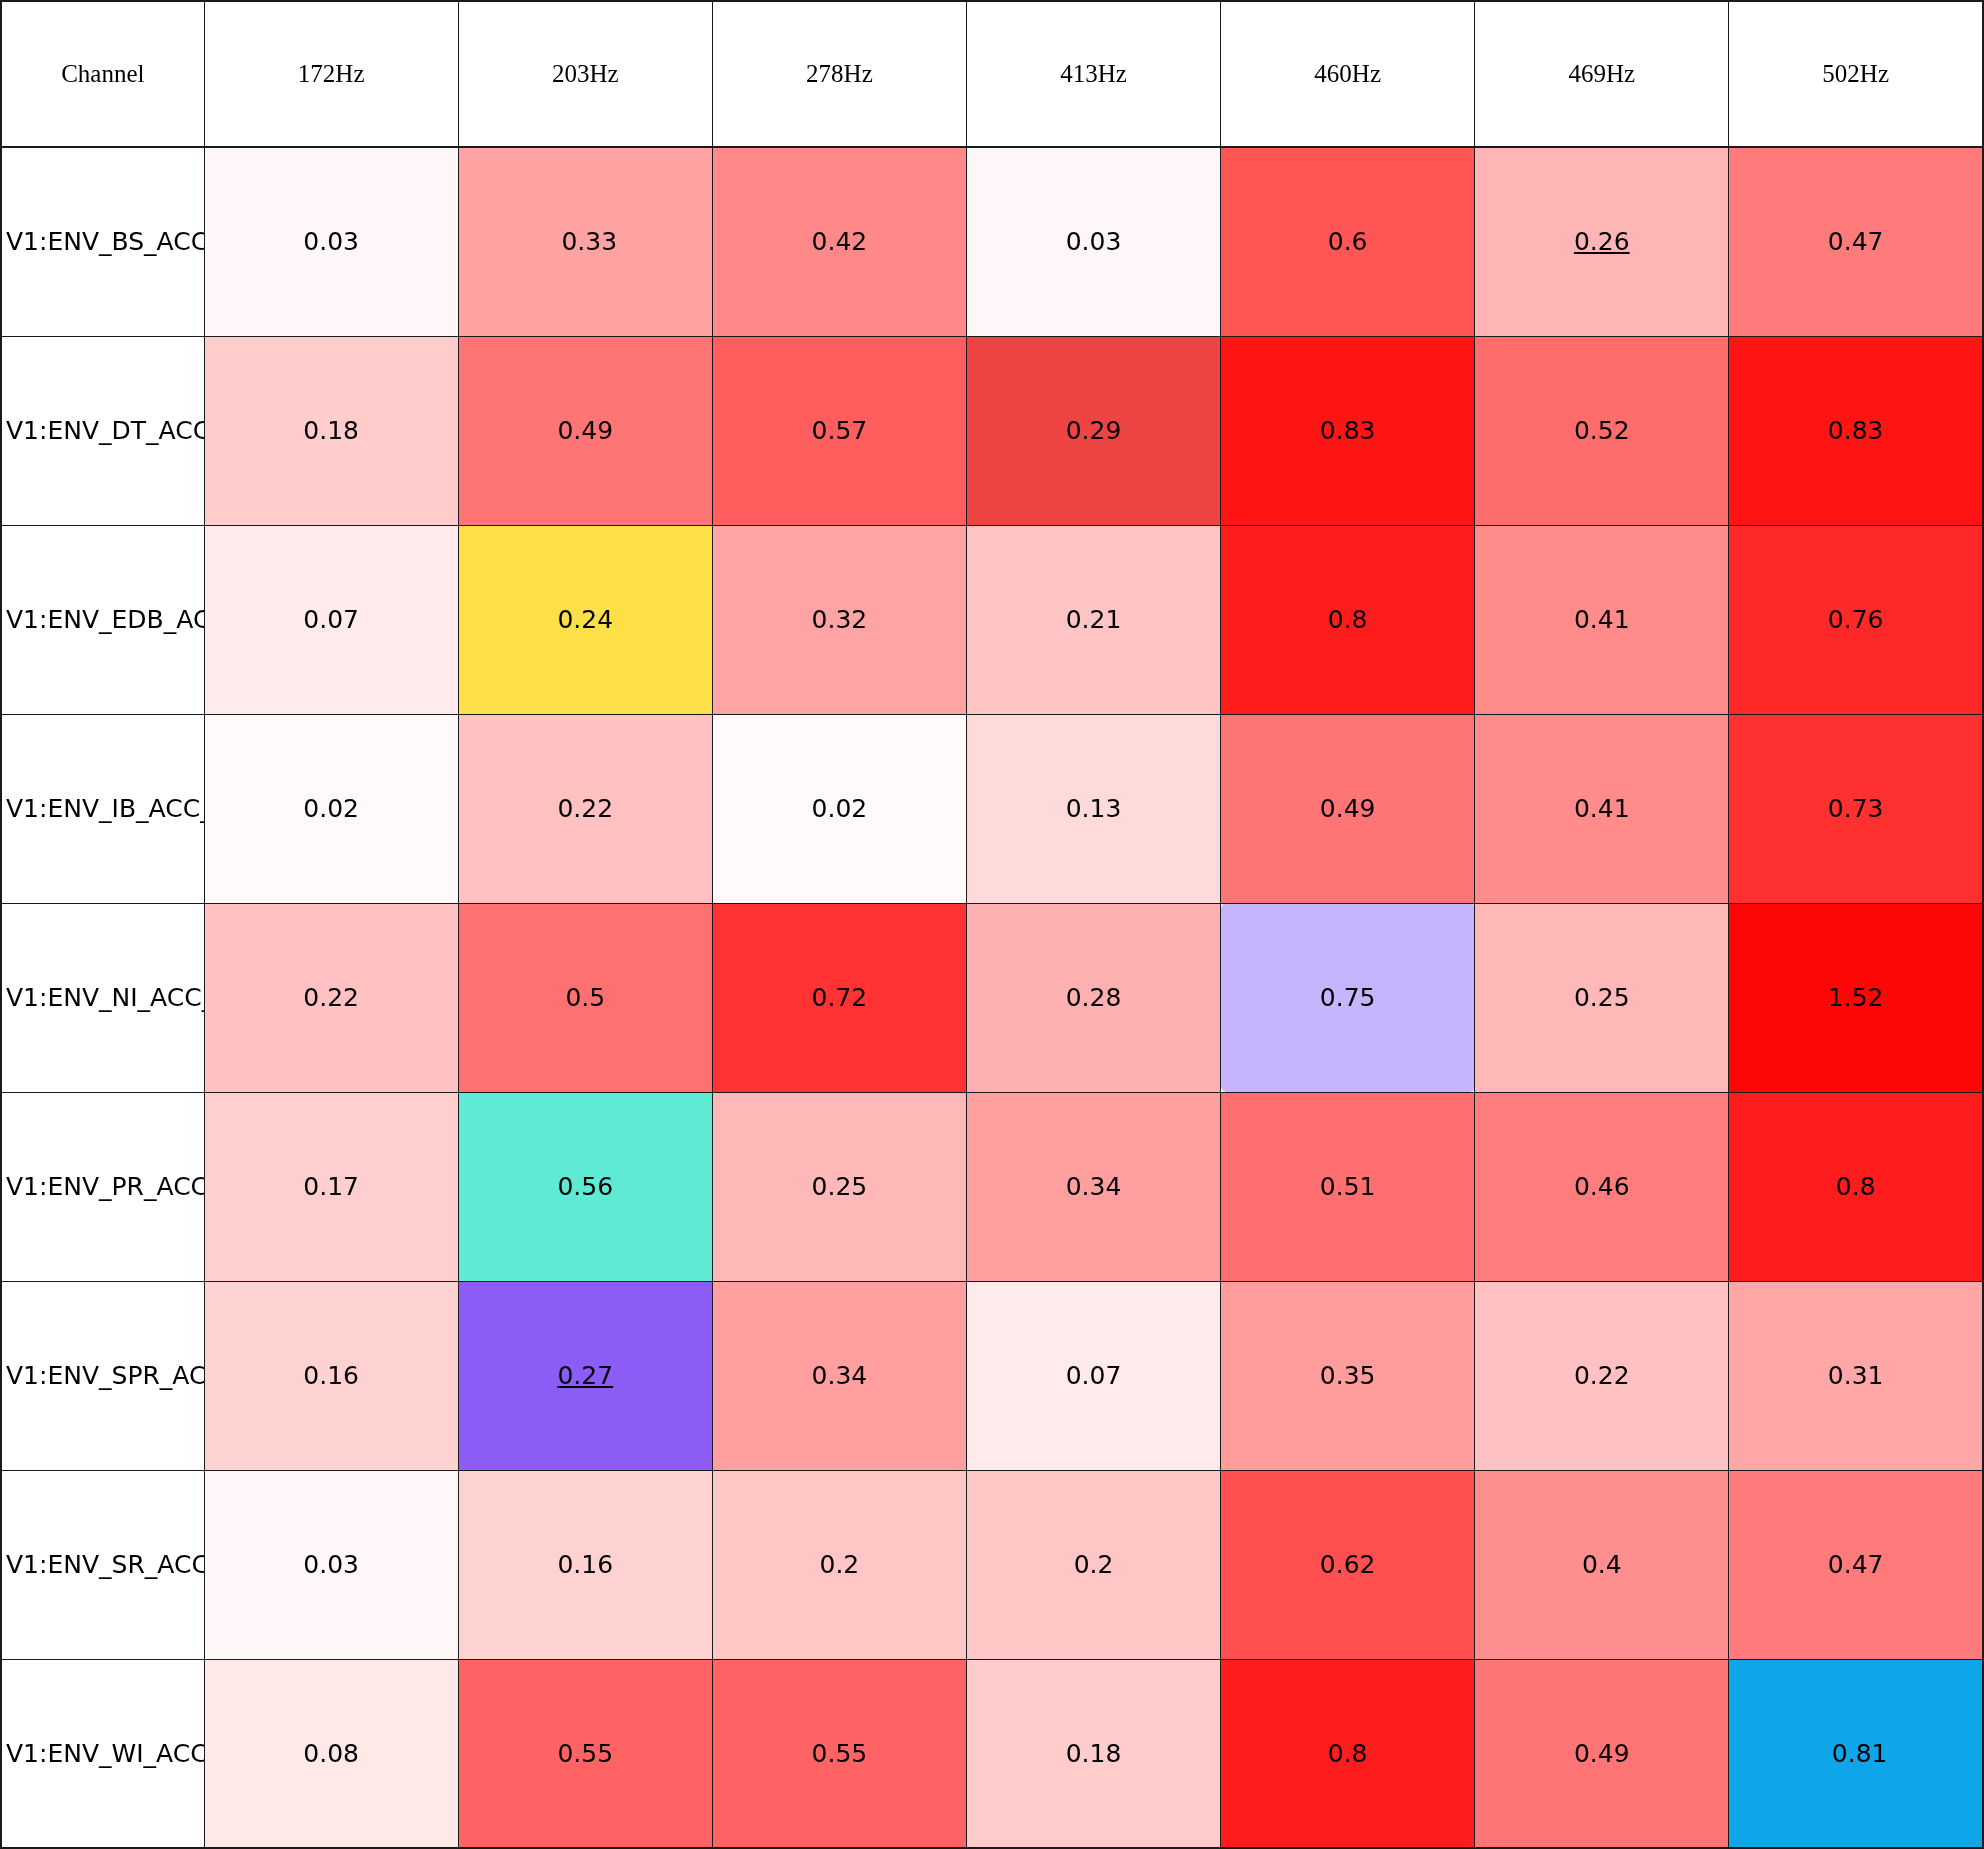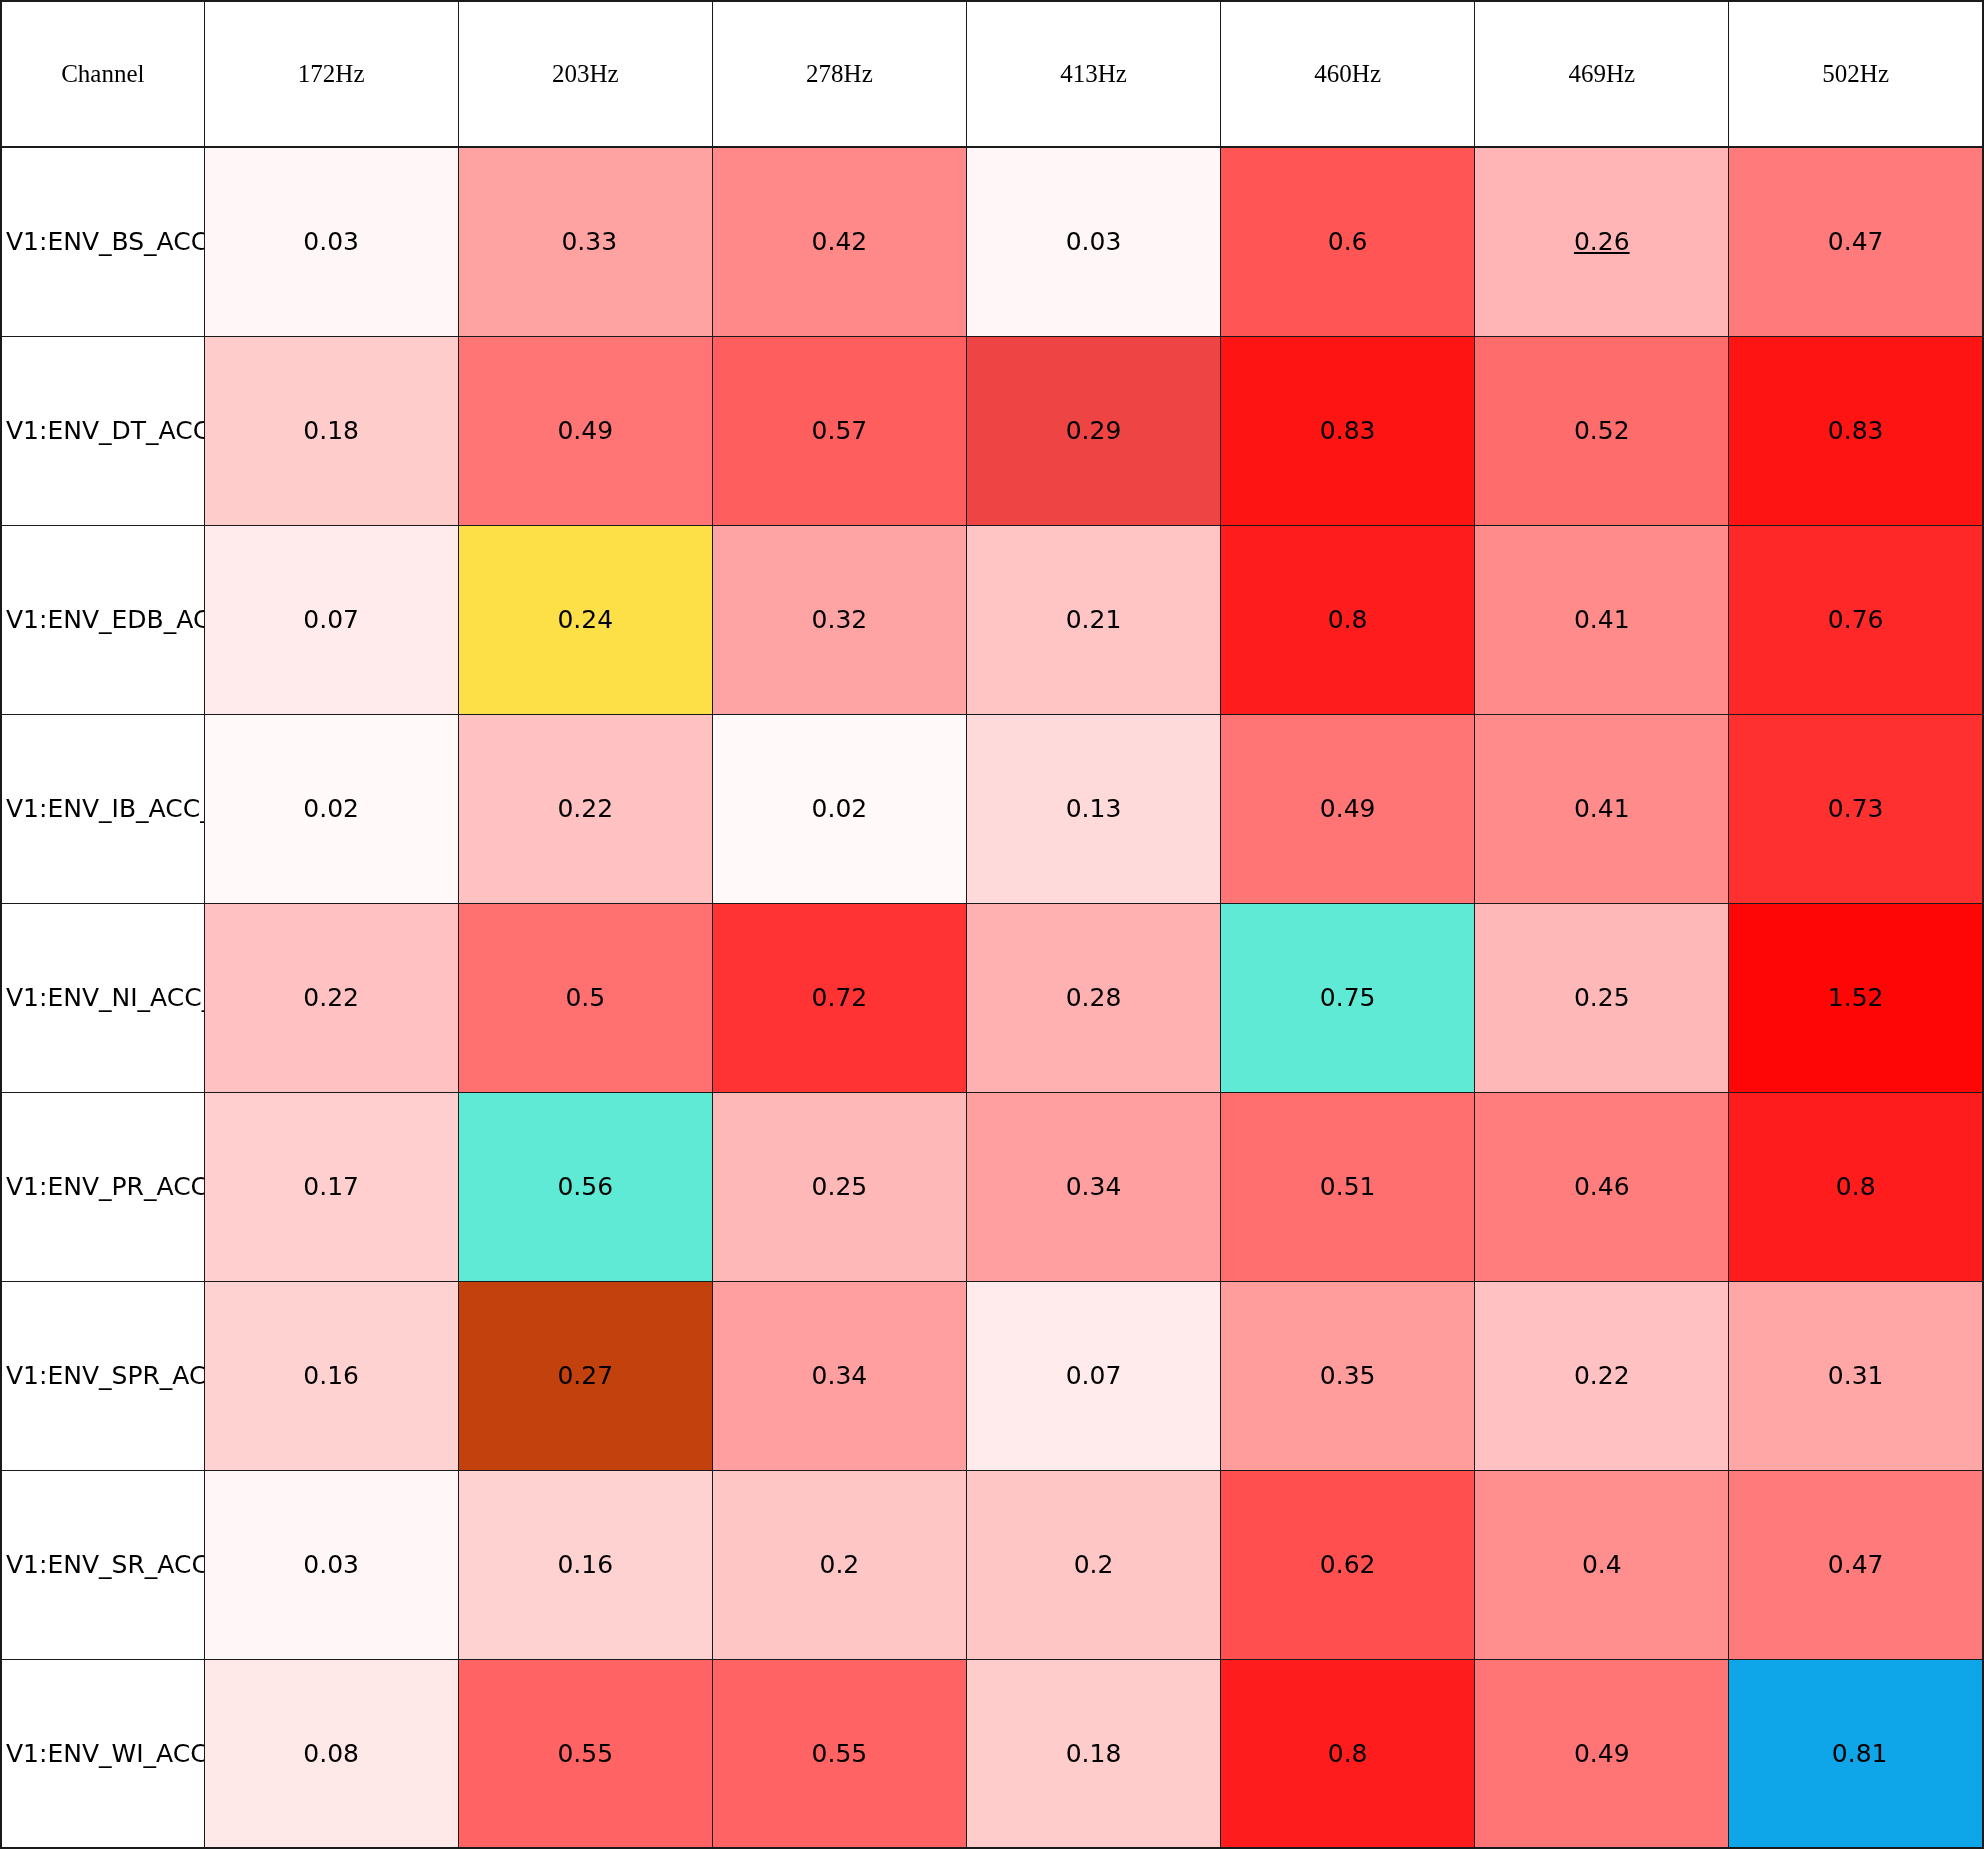--- a/index.html
+++ b/index.html
@@ -124,7 +124,7 @@
         <td class="value-cell" style="background-color: rgb(255, 113, 113);">0.5</td>
         <td class="value-cell" style="background-color: rgb(255, 51, 51);">0.72</td>
         <td class="value-cell" style="background-color: rgb(255, 176, 176);">0.28</td>
-        <td class="value-cell" style="background-color: #5eead4;">0.75</td>
+        <td class="value-cell" style="background-color: #c4b5fd; border-radius: 6px;">0.75</td>
         <td class="value-cell" style="background-color: rgb(255, 184, 184);">0.25</td>
         <td class="value-cell" style="background-color: rgb(255, 6, 6);">1.52</td>
       </tr>

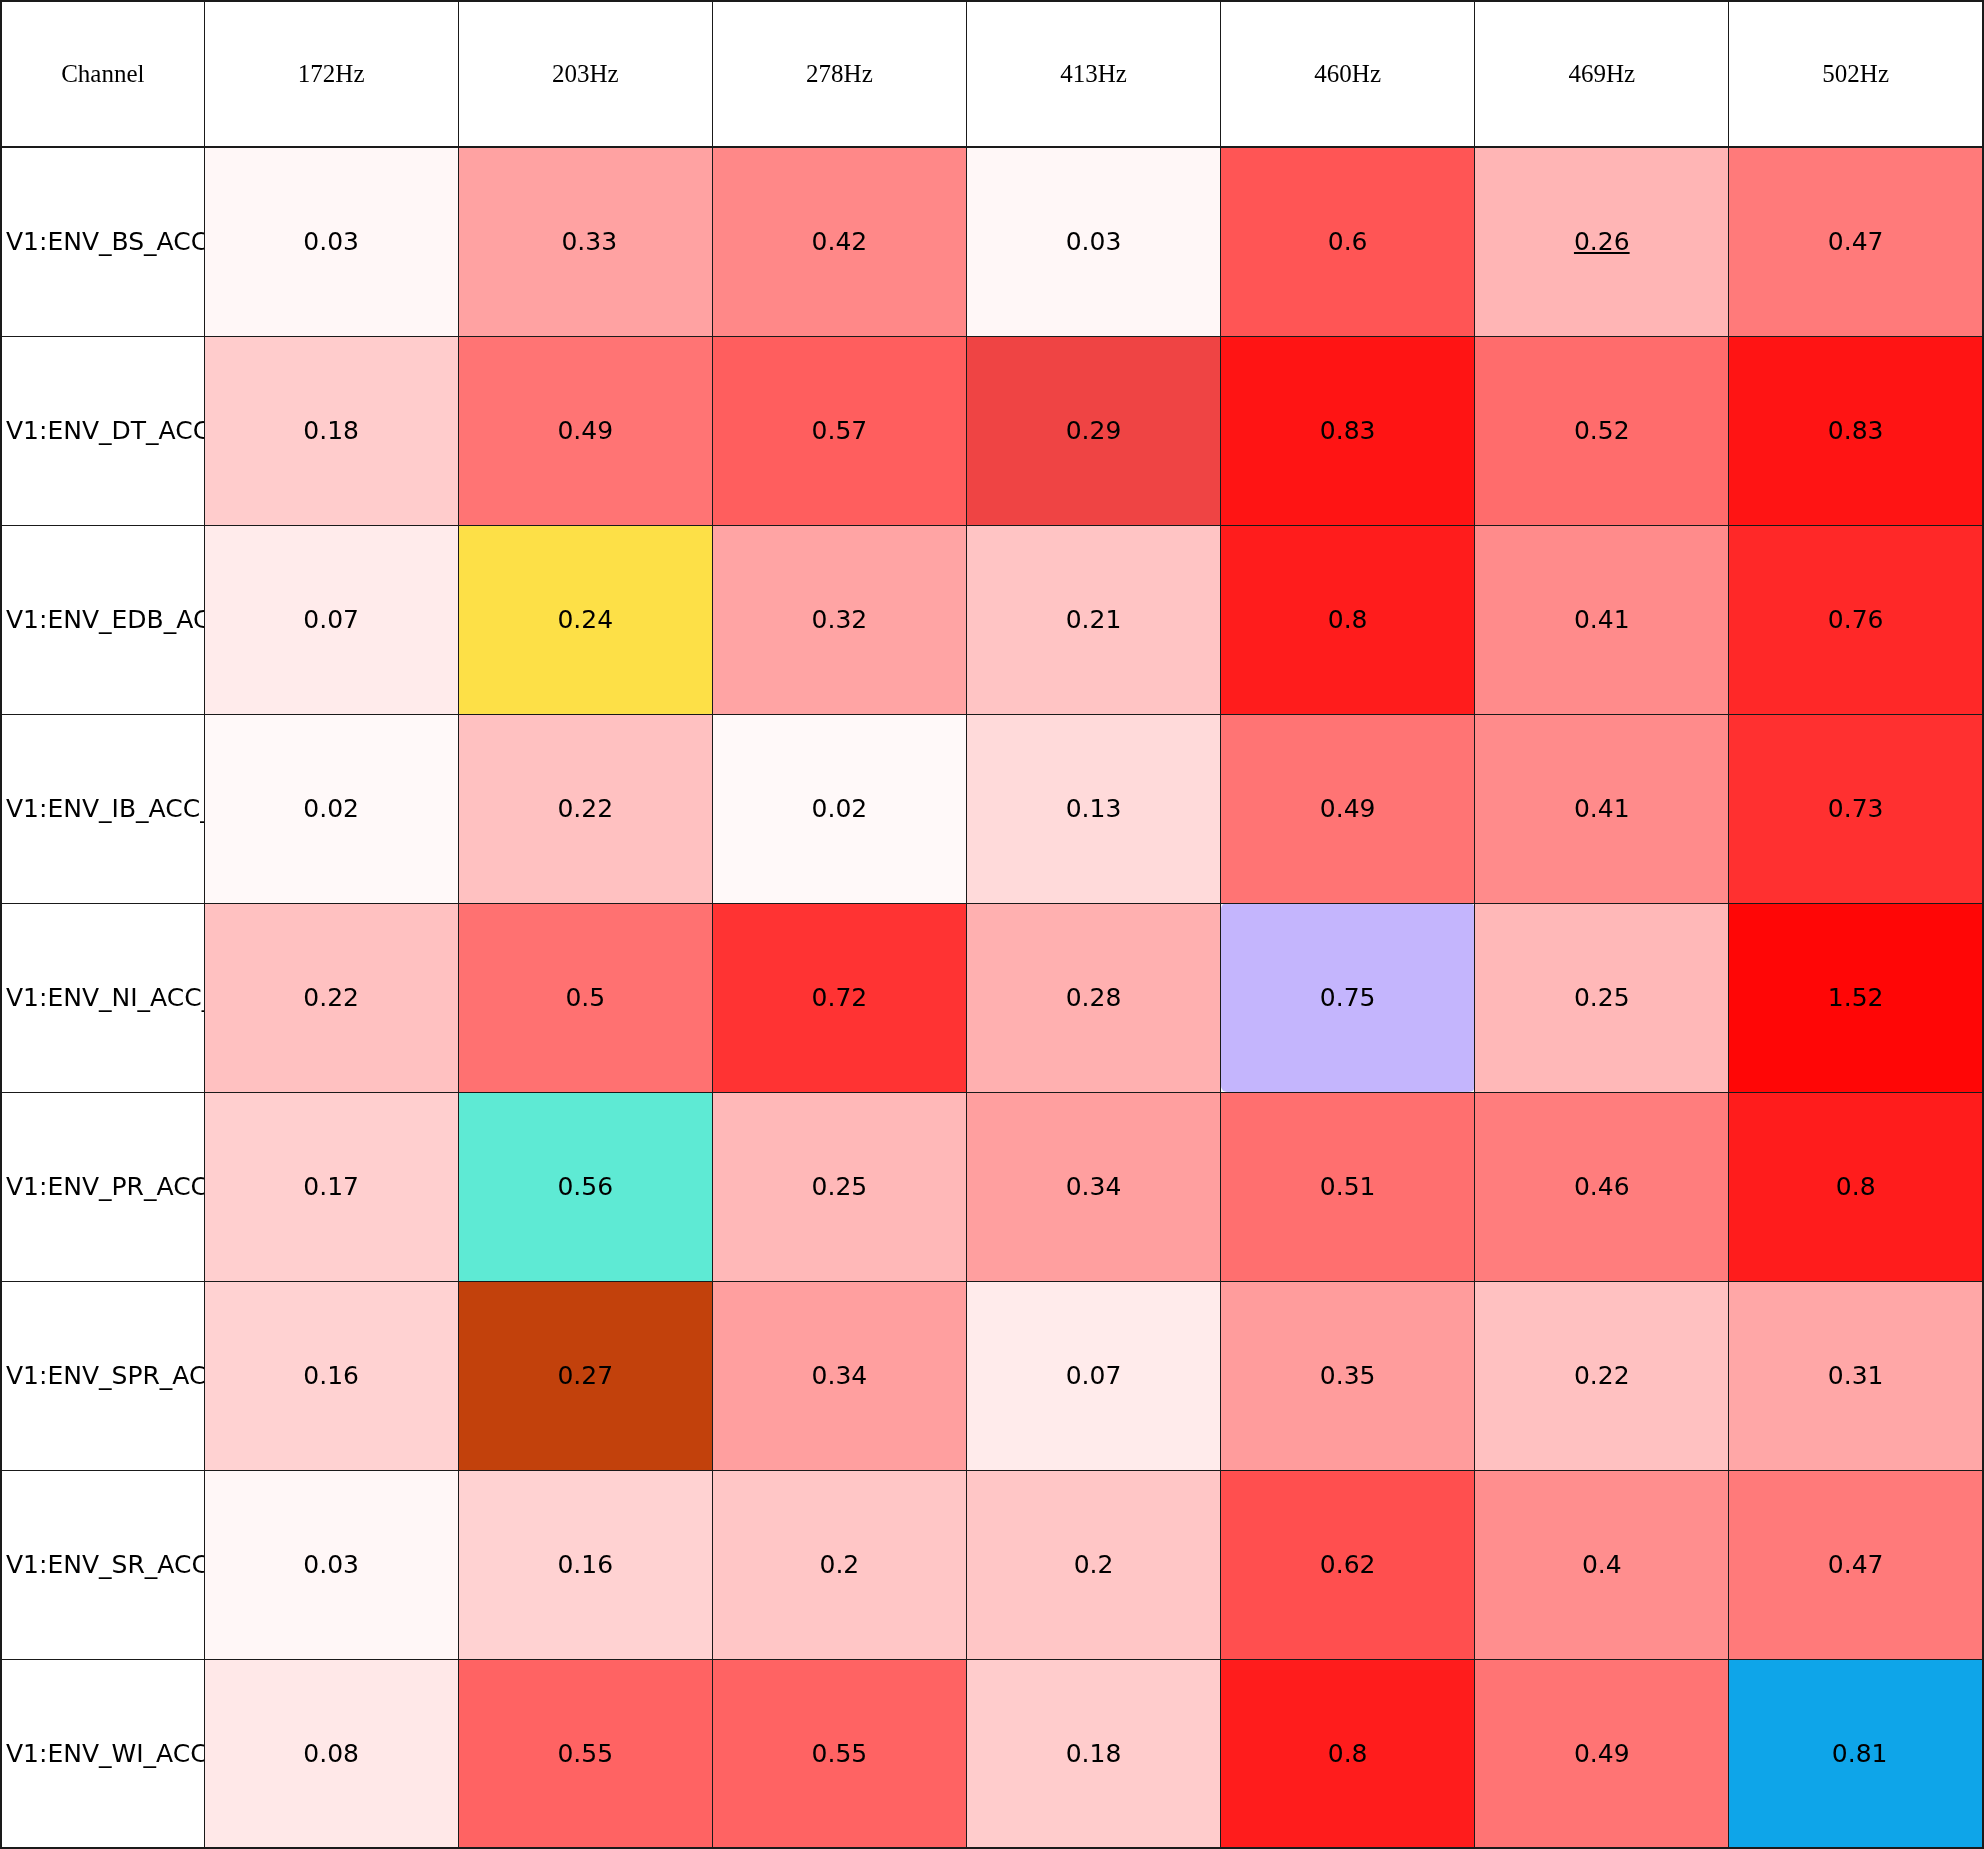--- a/index.html
+++ b/index.html
@@ -141,7 +141,7 @@
       <tr>
         <td class="channel-cell">V1:ENV_SPR_ACC_Z</td>
         <td class="value-cell" style="background-color: rgb(255, 210, 210);">0.16</td>
-        <td class="value-cell" style="background-color: #c2410c;">0.27</td>
+        <td class="value-cell" style="background-color: #8b5cf6; text-decoration: underline;">0.27</td>
         <td class="value-cell" style="background-color: rgb(255, 159, 159);">0.34</td>
         <td class="value-cell" style="background-color: rgb(255, 235, 235);">0.07</td>
         <td class="value-cell" style="background-color: rgb(255, 156, 156);">0.35</td>

